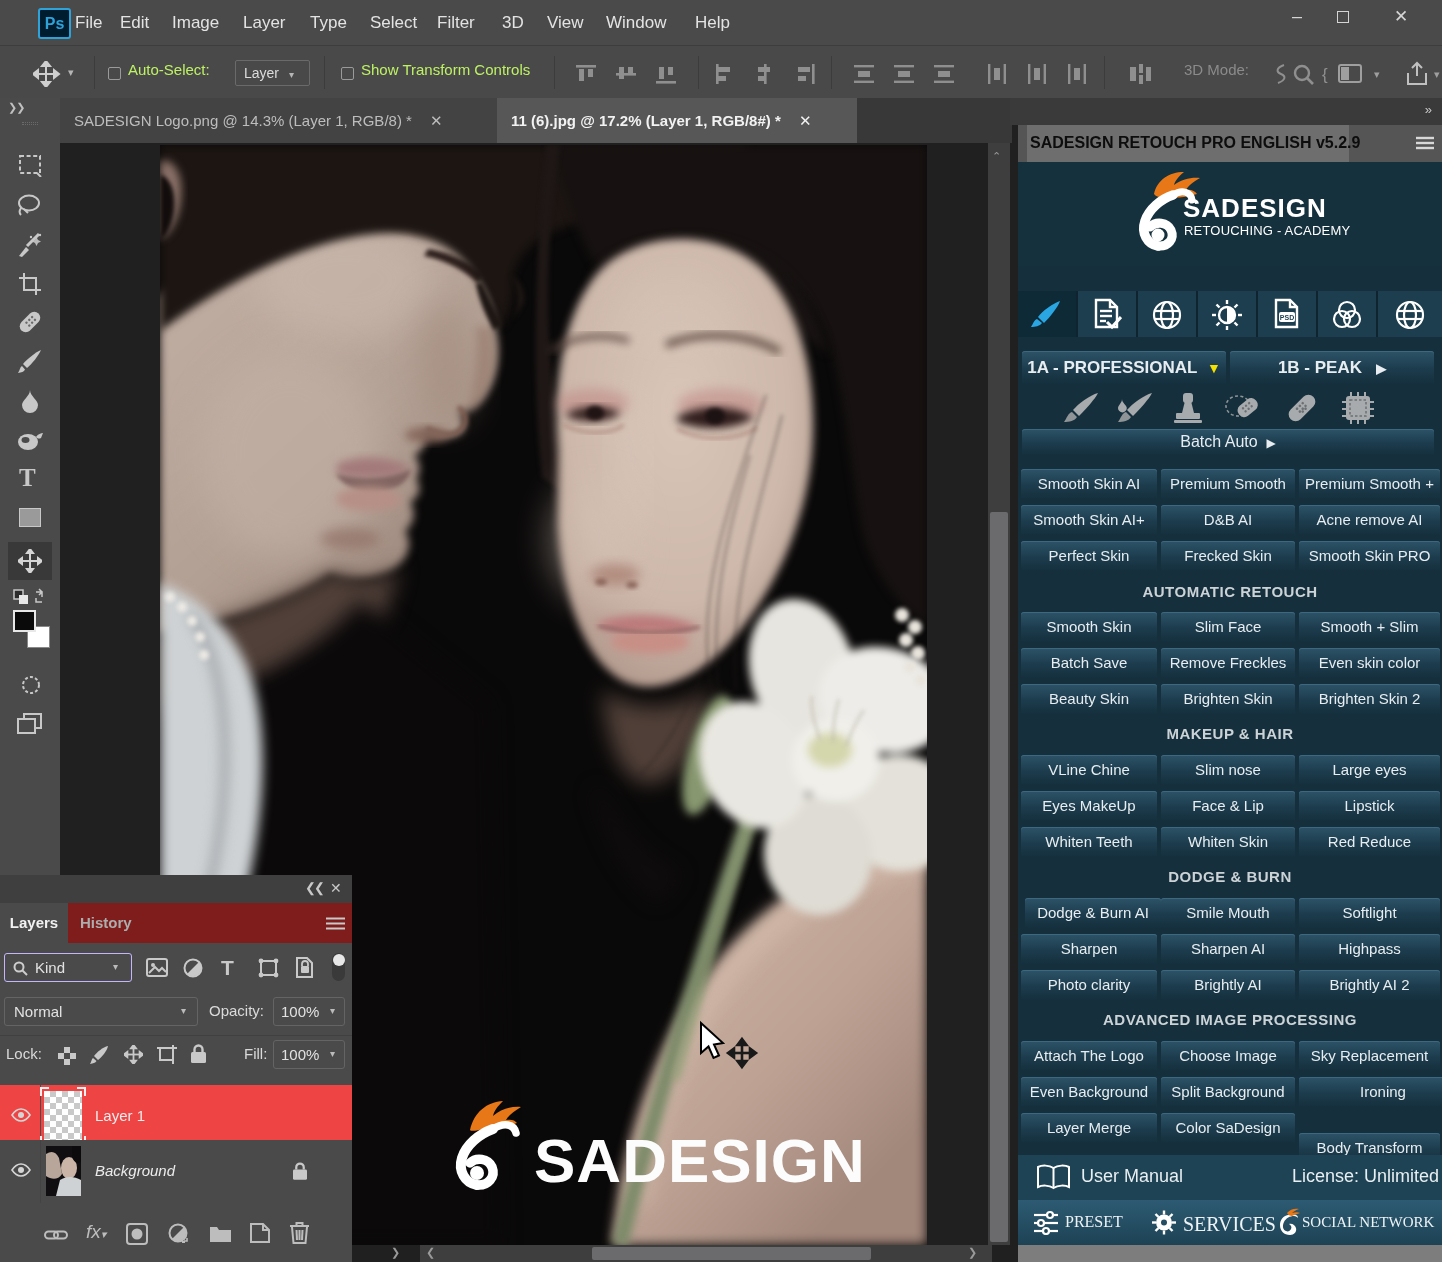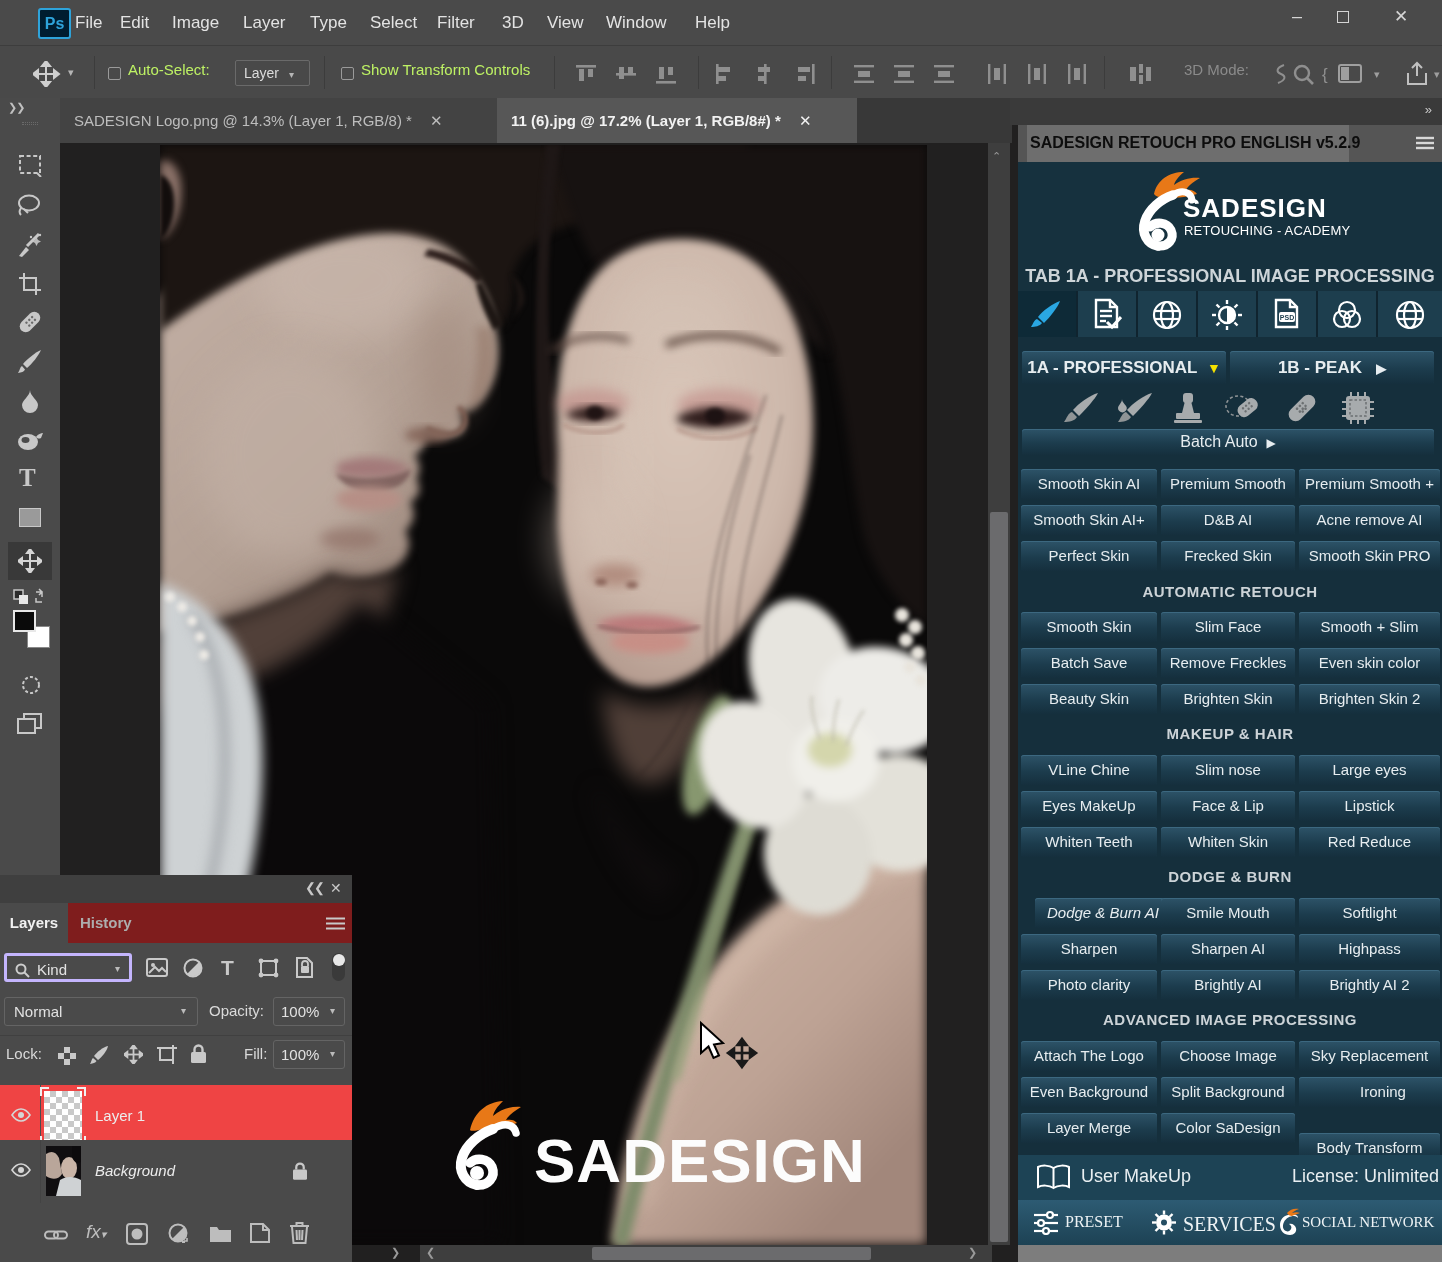--- a/index.html
+++ b/index.html
@@ -679,7 +679,6 @@
       <text x="63" y="70" font-family="Liberation Sans, sans-serif" font-size="13" fill="#ffffff" letter-spacing="0.2">RETOUCHING - ACADEMY</text>
     </svg>
   </div>
-  <div class="abs" style="left:0;top:141px;width:424px;height:25px;background:#16313e;text-align:center;color:#cdd4d8;font-size:18px;font-weight:bold;">TAB 1A - PROFESSIONAL IMAGE PROCESSING</div>
 
   <div id="icontabs" class="abs" style="left:0;top:166px;width:424px;height:46px;background:#10242f;">
     <div class="abs" style="left:0;top:0;width:58px;height:46px;background:#0e2a37;">

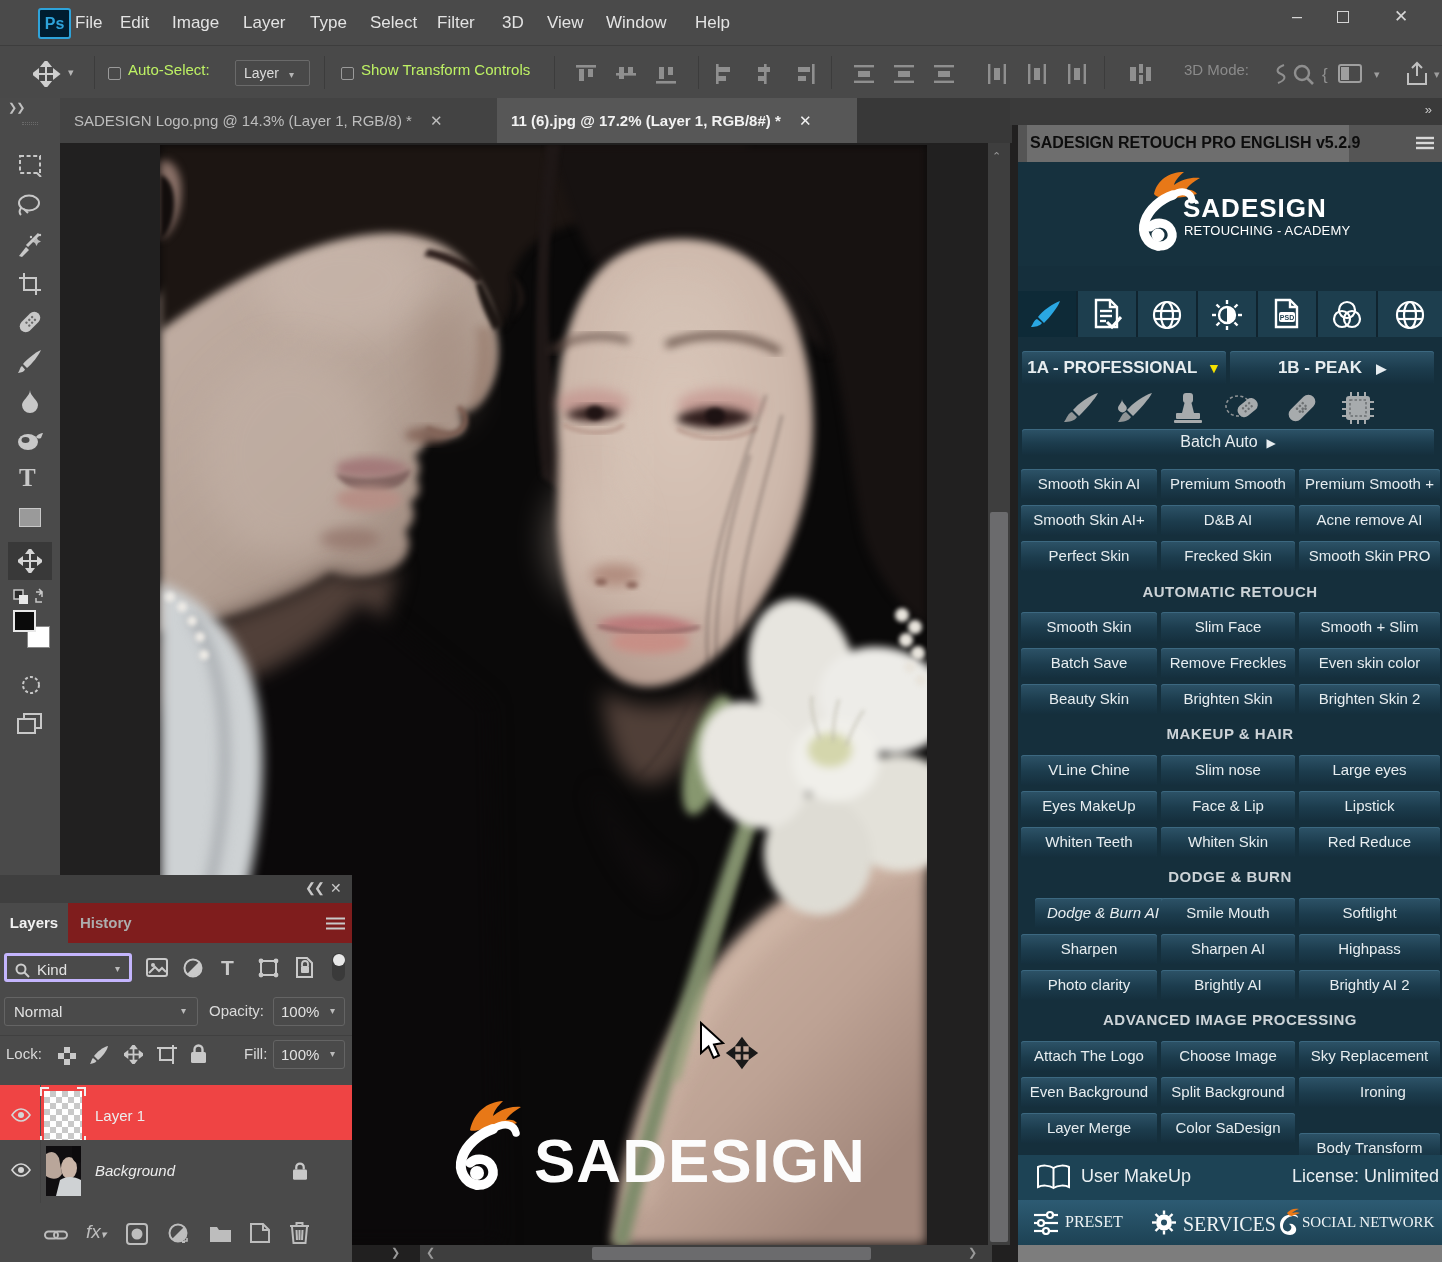--- a/index.html
+++ b/index.html
@@ -857,7 +857,7 @@
 <div class="btn" style="left:143px;top:702px;width:134px;height:30px;line-height:30px;">Whiten Skin</div>
 <div class="btn" style="left:281px;top:702px;width:141px;height:30px;line-height:30px;">Red Reduce</div>
 <div class="sech" style="top:743px;">DODGE &amp; BURN</div>
-<div class="btn" style="left:17px;top:773px;width:136px;height:30px;line-height:30px;font-style:italic;">Dodge &amp; Burn AI</div>
+<div class="btn" style="left:7px;top:773px;width:136px;height:30px;line-height:30px;">Dodge &amp; Burn AI</div>
 <div class="btn" style="left:143px;top:773px;width:134px;height:30px;line-height:30px;">Smile Mouth</div>
 <div class="btn" style="left:281px;top:773px;width:141px;height:30px;line-height:30px;">Softlight</div>
 <div class="btn" style="left:3px;top:809px;width:136px;height:30px;line-height:30px;">Sharpen</div>

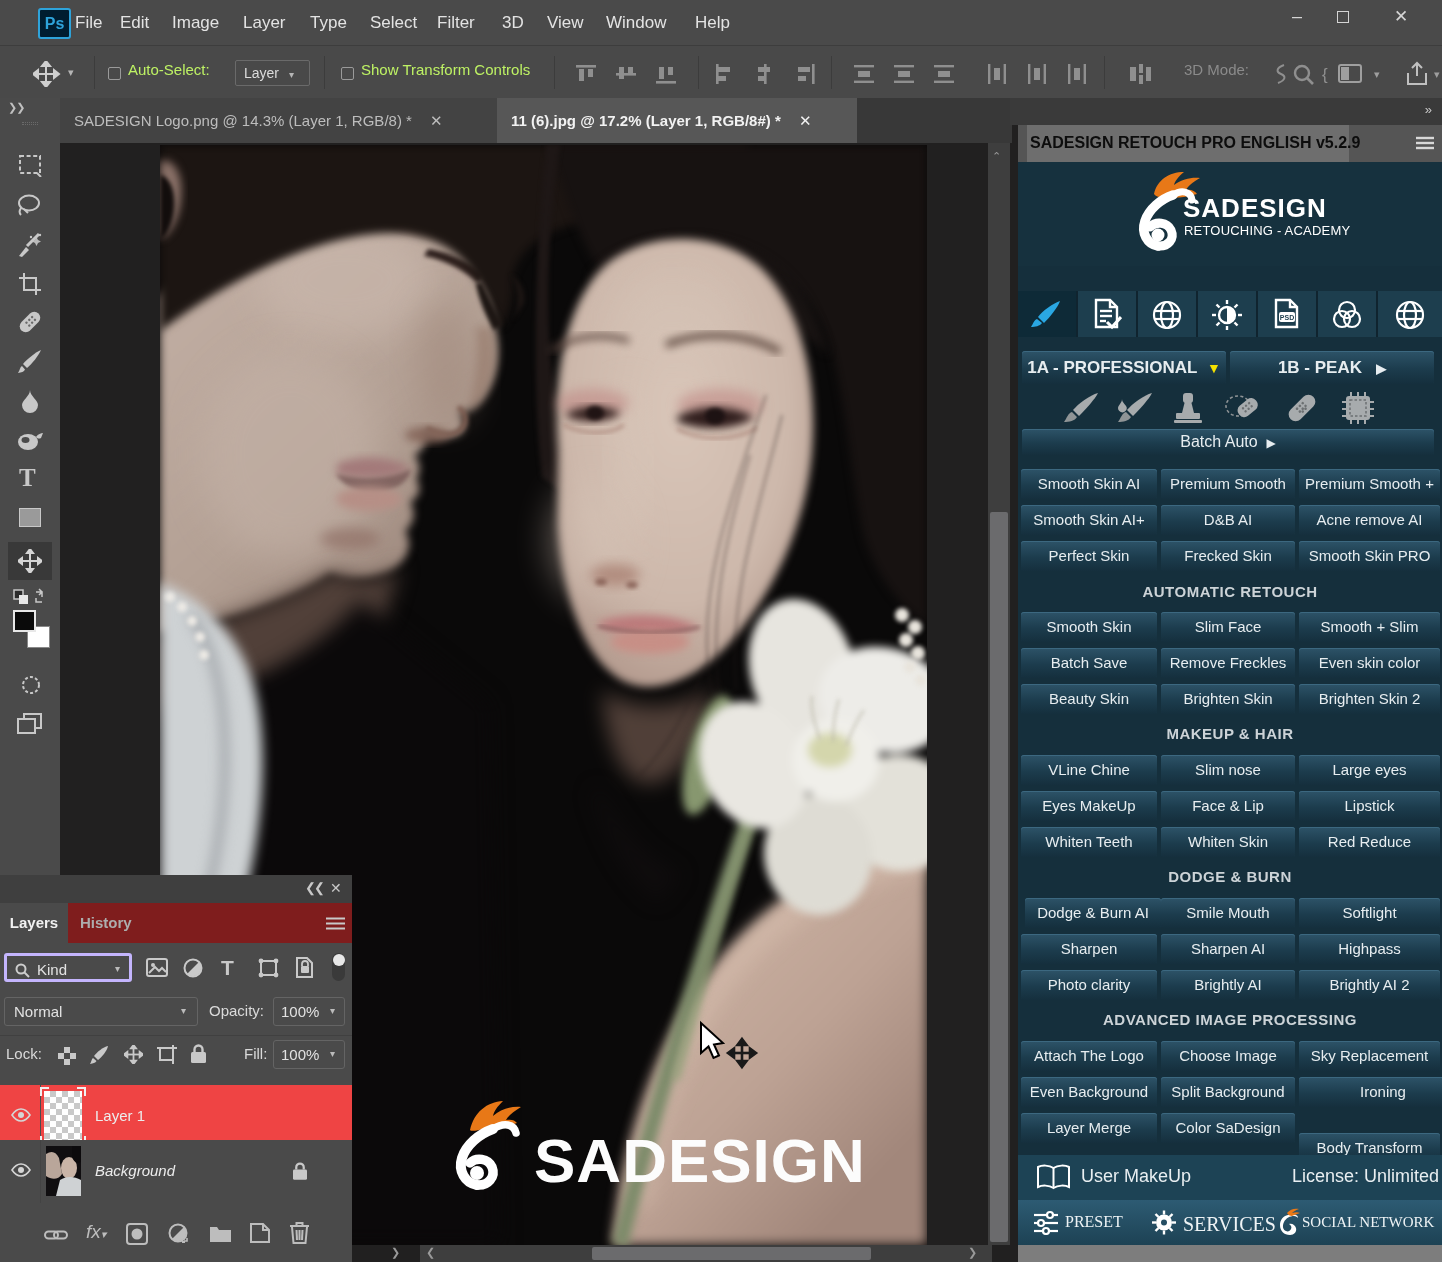--- a/index.html
+++ b/index.html
@@ -487,7 +487,7 @@
   </div>
   <div class="abs" style="left:0;top:68px;width:352px;height:319px;background:#4a4a4a;"></div>
 
-  <div class="abs" style="left:4px;top:78px;width:128px;height:29px;border:3px solid #c4b5fd;border-radius:3px;padding-left:12px;">
+  <div class="abs" style="left:4px;top:78px;width:128px;height:29px;border:1px solid #c4b5fd;border-radius:3px;padding-left:12px;">
     <svg class="abs" style="left:8px;top:7px;" width="15" height="15" viewBox="0 0 15 15">
         <circle cx="6" cy="6" r="4.5" fill="none" stroke="#cdcdcd" stroke-width="2"></circle>
         <line x1="9.5" y1="9.5" x2="14" y2="14" stroke="#cdcdcd" stroke-width="2"></line>

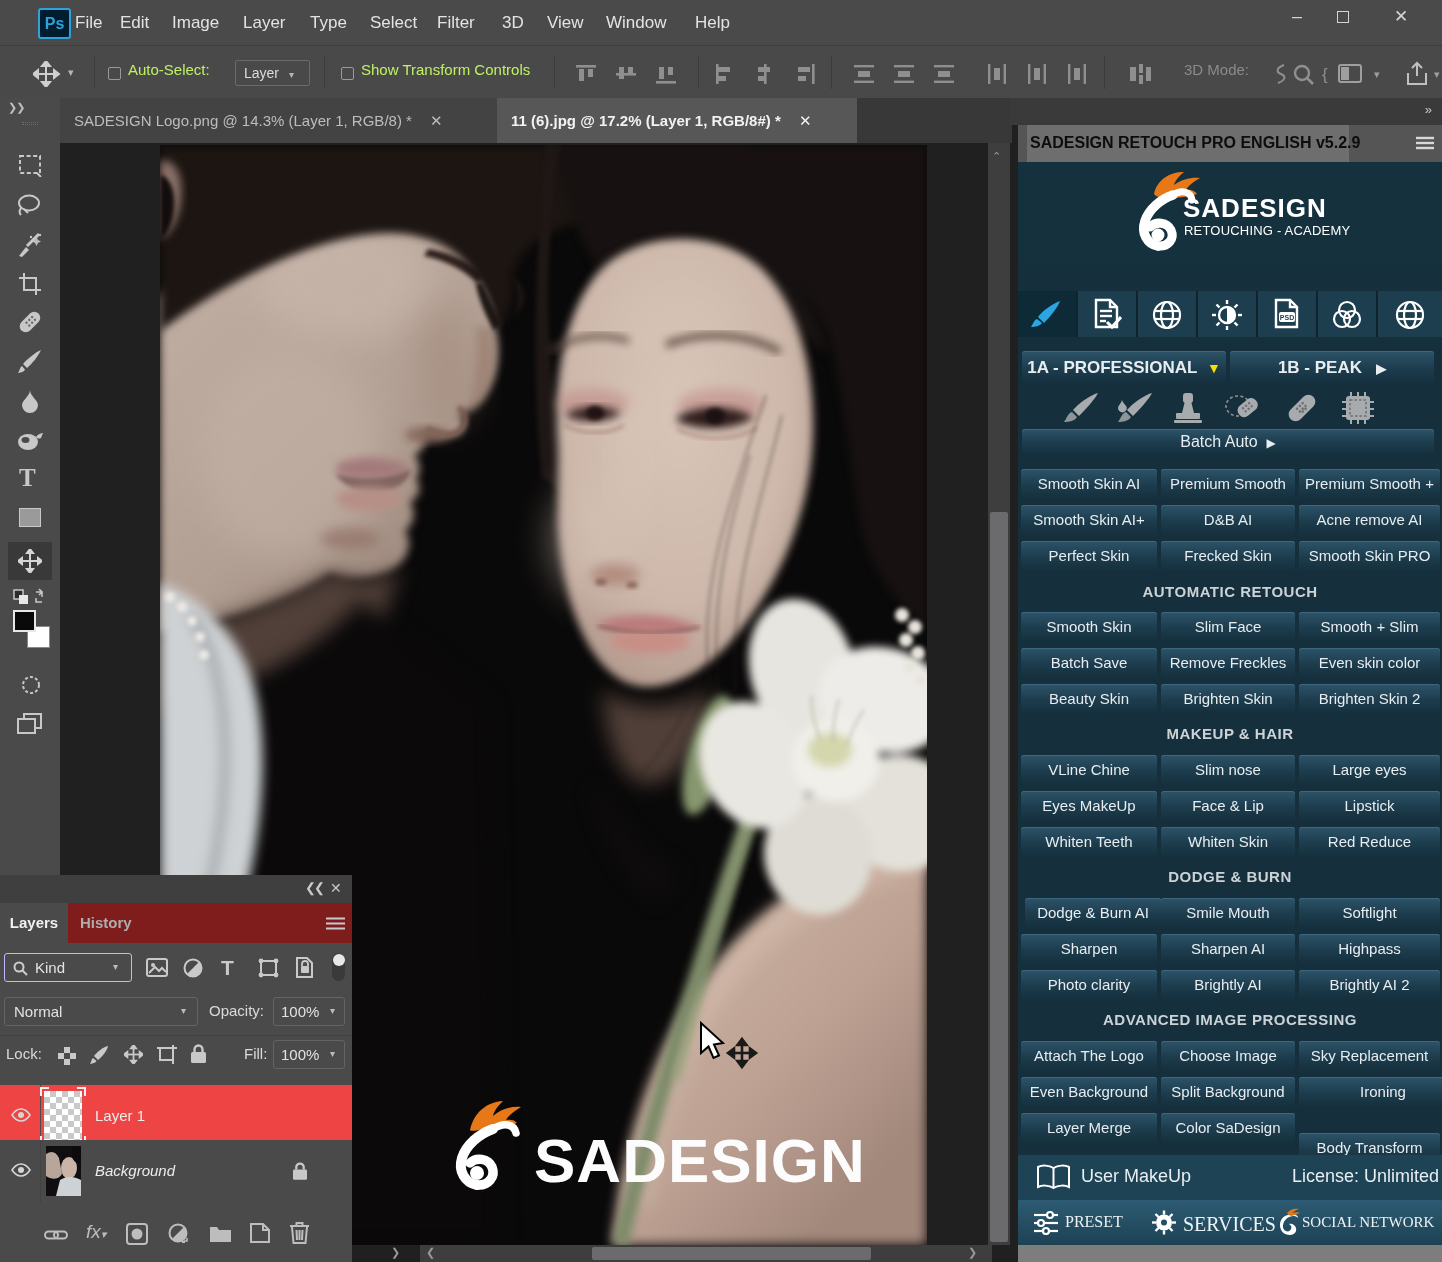--- a/index.html
+++ b/index.html
@@ -884,7 +884,7 @@
           <line x1="17.5" y1="4" x2="17.5" y2="24"></line>
         </g>
       </svg>
-    <div class="abs" style="left:63px;top:11px;color:#e8eef1;font-size:18px;">User MakeUp</div>
+    <div class="abs" style="left:63px;top:11px;color:#e8eef1;font-size:18px;">User Manual</div>
     <div class="abs" style="left:274px;top:11px;color:#e8eef1;font-size:18px;">License: Unlimited</div>
   </div>
 

